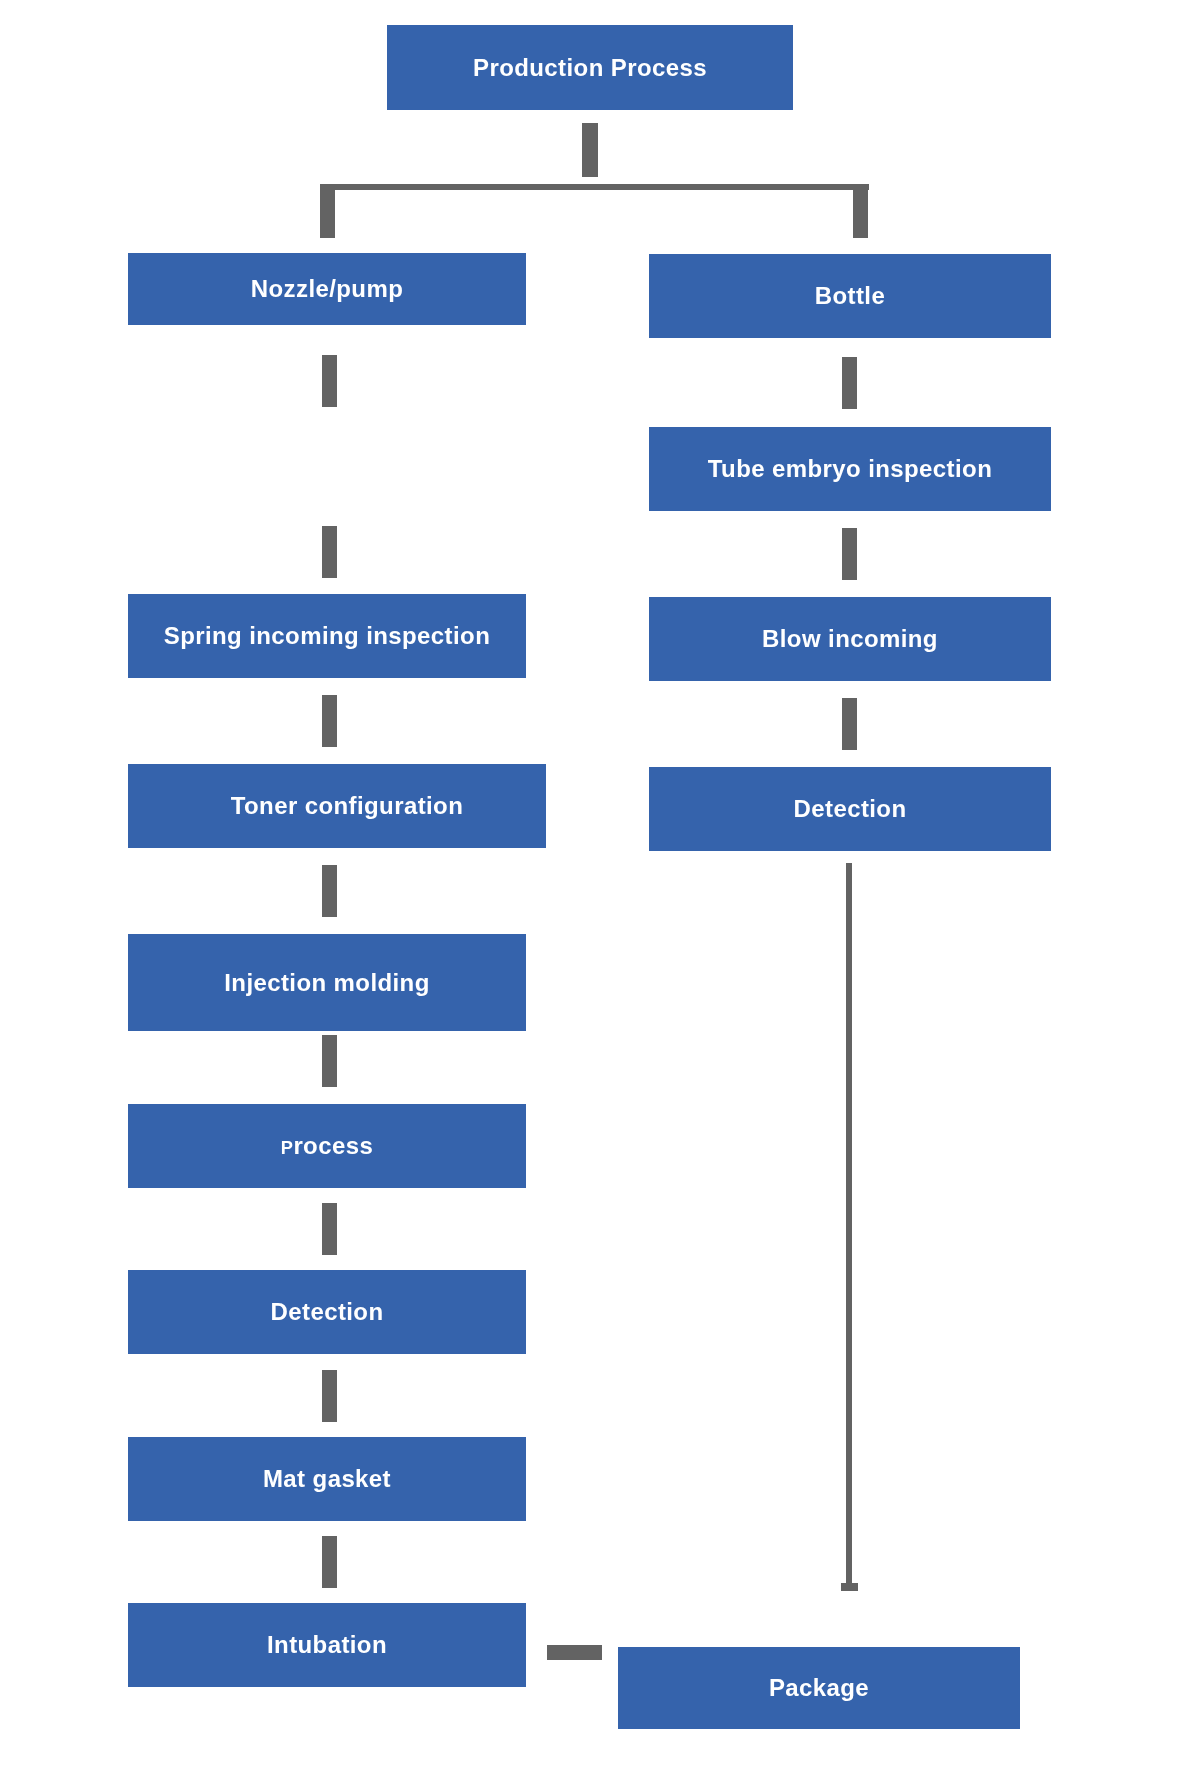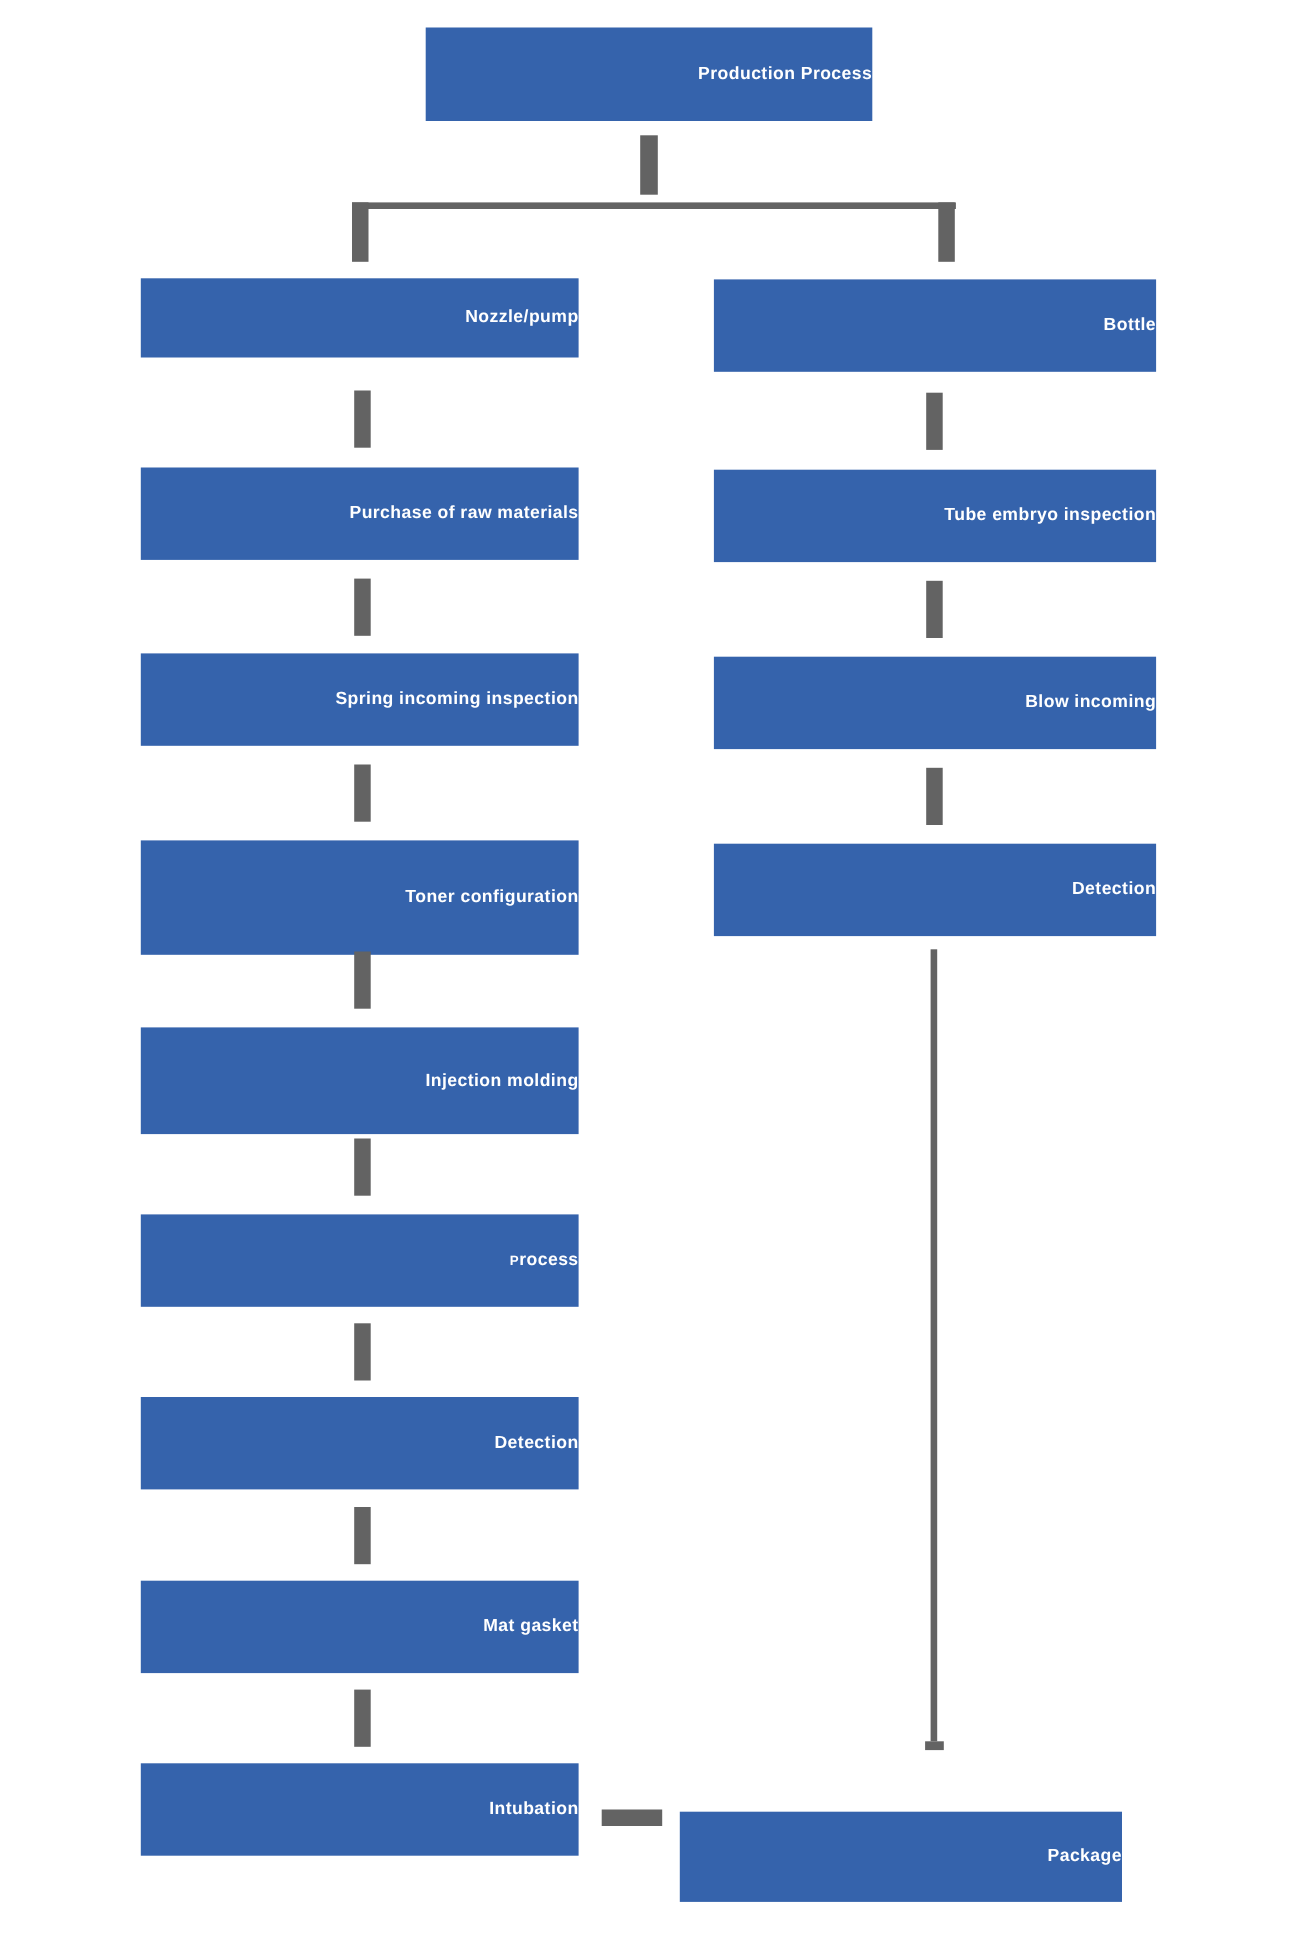--- a/index.html
+++ b/index.html
@@ -17,9 +17,9 @@
     color: var(--text, #ffffff);
     display: flex;
     align-items: center;
-    justify-content: flex-end;
+    justify-content: center;
     font-weight: bold;
-    font-size: 16px;
+    font-size: 24px;
     letter-spacing: 0.4px;
     text-align: center;
   }

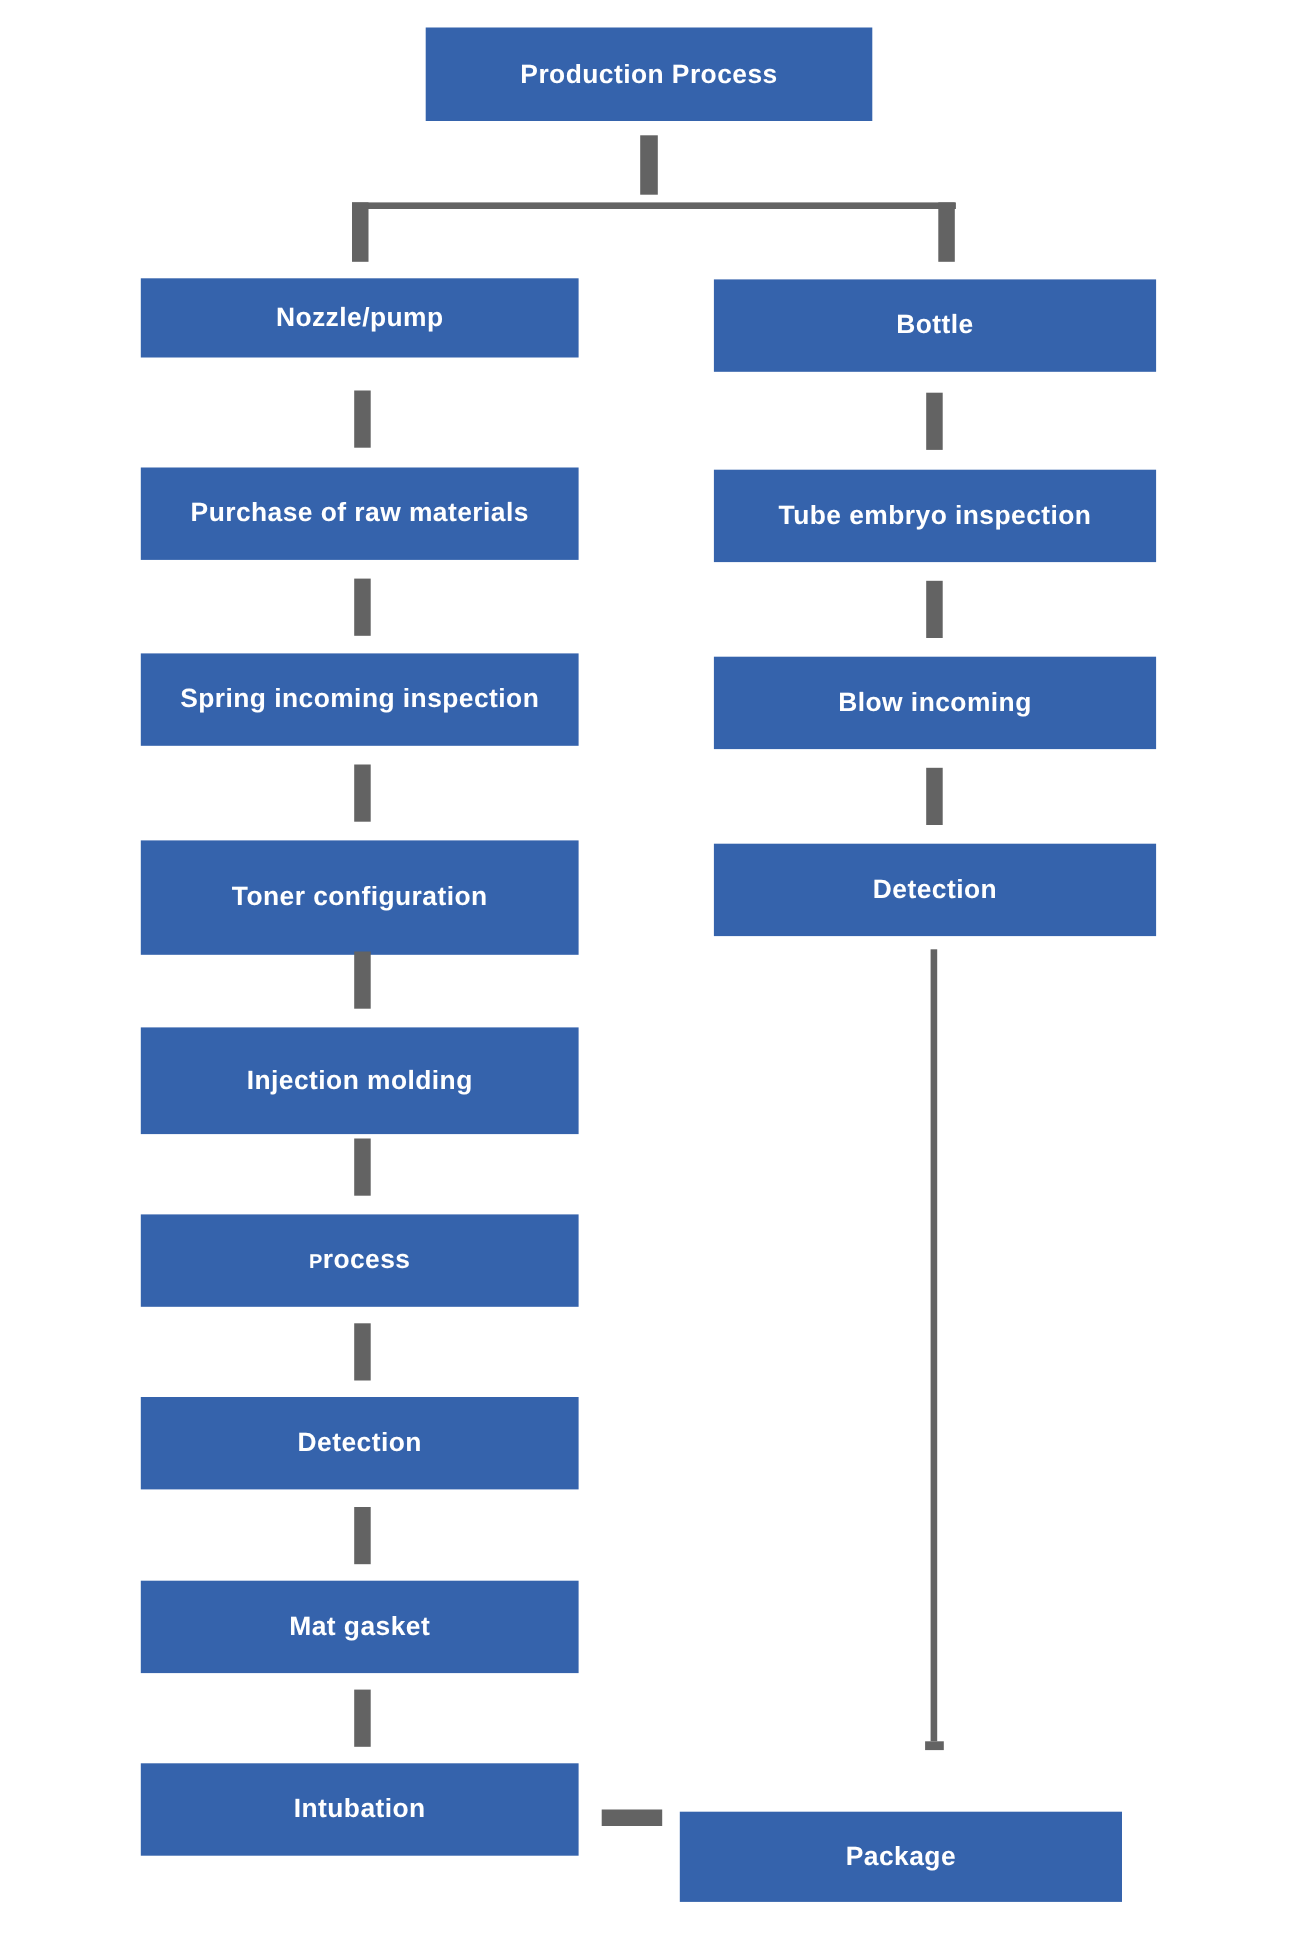--- a/index.html
+++ b/index.html
@@ -46,9 +46,6 @@
 
   <div class="node" style="left:128px; top:253px; width:398px; height:72px;">
     <span class="lbl">Nozzle/pump</span>
-  </div>
-  <div class="node" style="left:128px; top:425px; width:398px; height:84px;">
-    <span class="lbl">Purchase of raw materials</span>
   </div>
   <div class="node" style="left:128px; top:594px; width:398px; height:84px;">
     <span class="lbl">Spring incoming inspection</span>

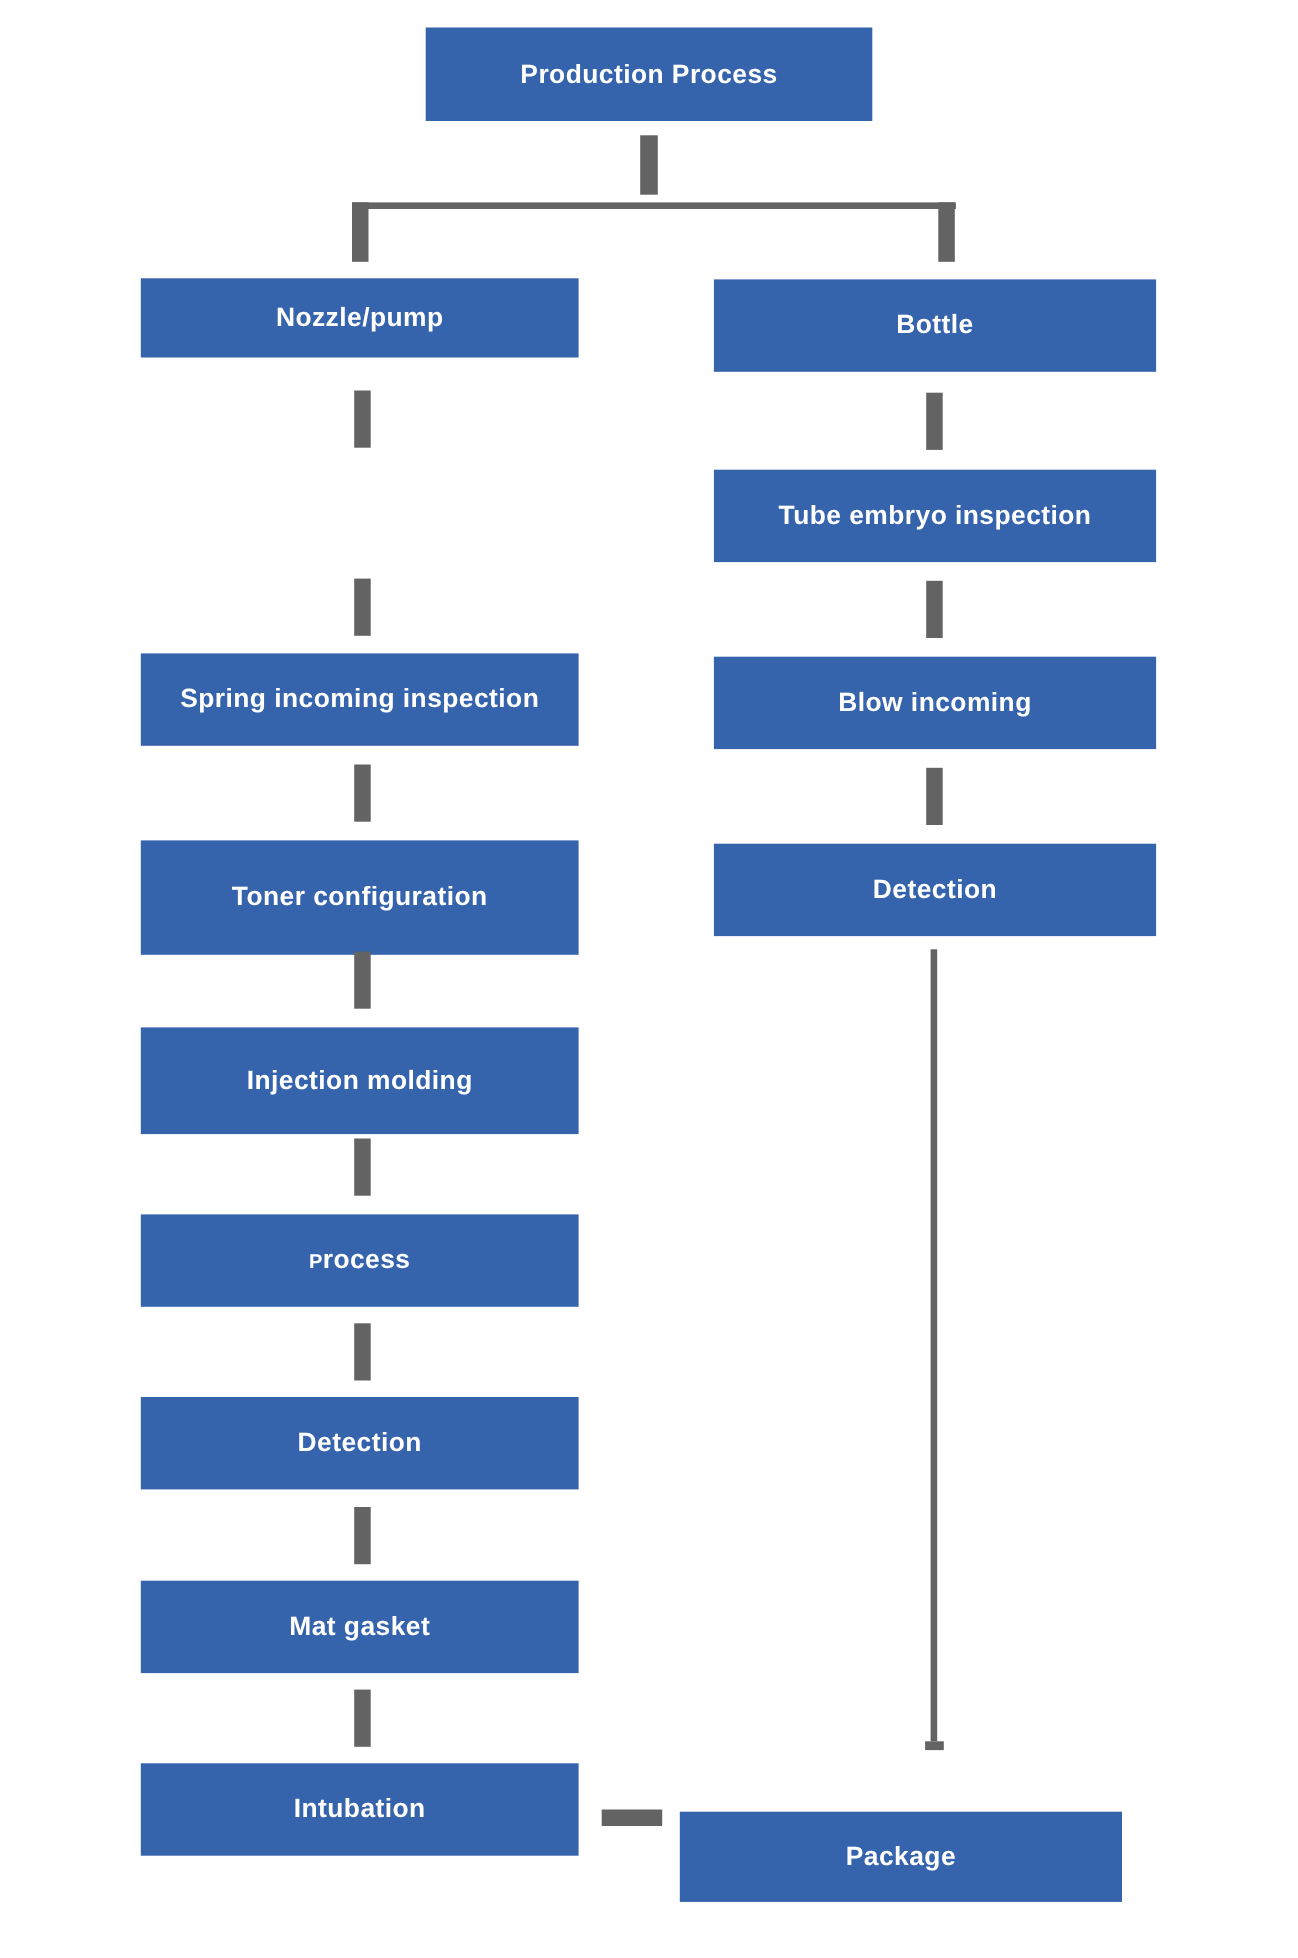--- a/index.html
+++ b/index.html
@@ -50,7 +50,7 @@
   <div class="node" style="left:128px; top:594px; width:398px; height:84px;">
     <span class="lbl">Spring incoming inspection</span>
   </div>
-  <div class="node" style="left:128px; top:764px; width:398px; height:104px;">
+  <div class="node" style="left:128px; top:764px; width:398px; height:84px;padding-left:20px;">
     <span class="lbl">Toner configuration</span>
   </div>
   <div class="node" style="left:128px; top:934px; width:398px; height:97px;">

